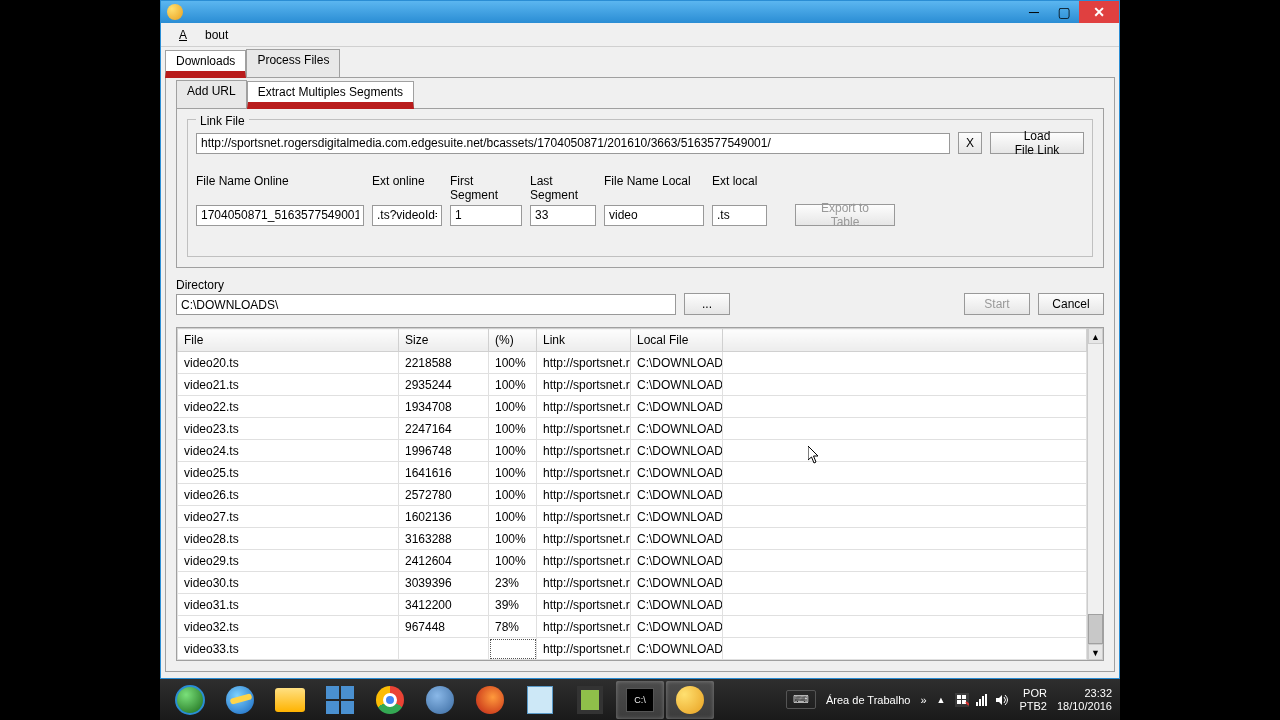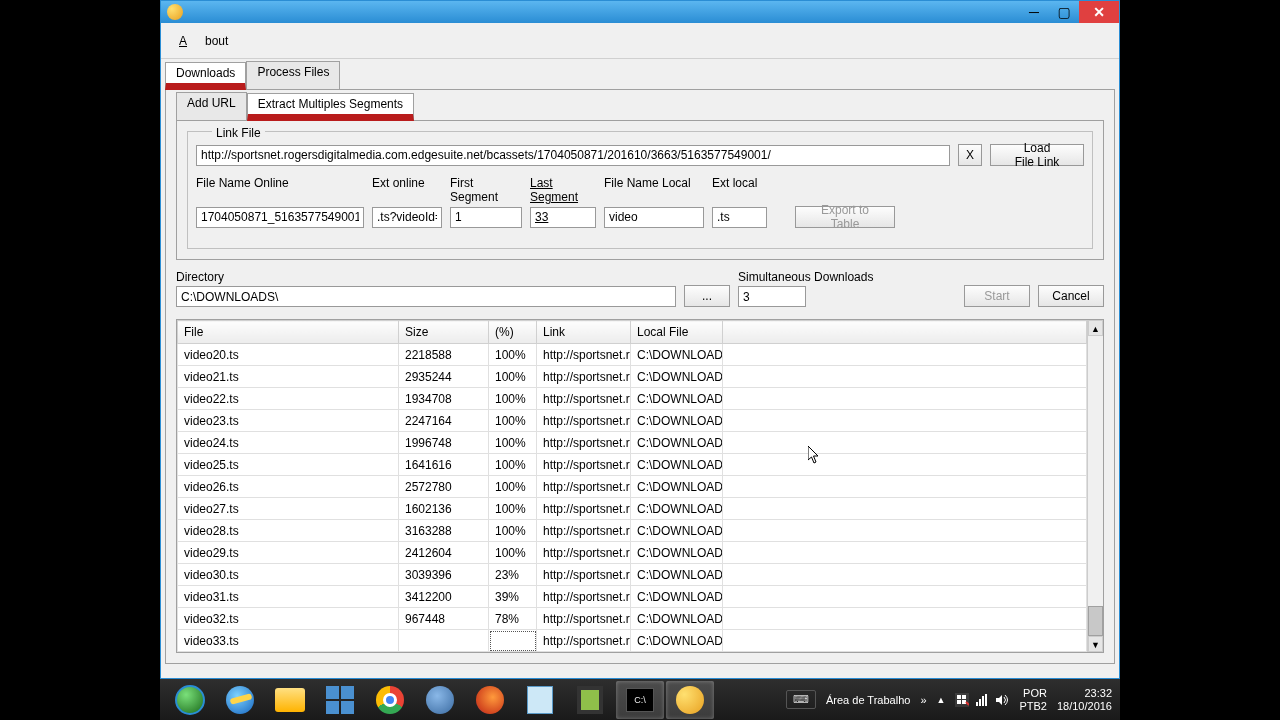--- a/index.html
+++ b/index.html
@@ -39,7 +39,7 @@
 .win-close { background: #e04040; color: #fff; width: 40px; font-weight: bold; }
 
 .menubar {
-  height: 36px; background: #f0f0f0; display: flex; align-items: center; padding-left: 6px;
+  height: 24px; background: #f0f0f0; display: flex; align-items: center; padding-left: 6px;
   border-bottom: 1px solid #d0d0d0;
 }
 .menubar span { padding: 2px 6px; }

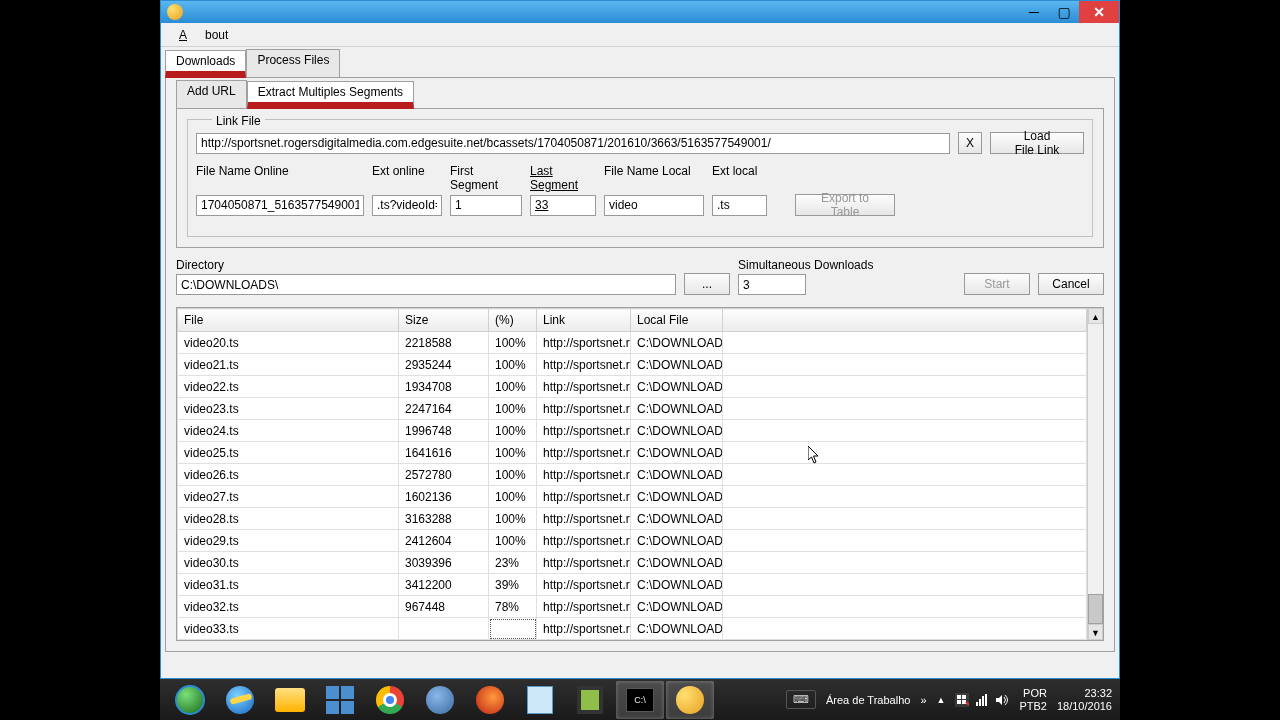--- a/index.html
+++ b/index.html
@@ -54,7 +54,7 @@
 .panel { border: 1px solid #a0a0a0; background: #f0f0f0; padding: 6px 10px 10px; }
 
 .fieldset { border: 1px solid #c0c0c0; padding: 6px 8px 10px; margin-top: 4px; background: #f0f0f0; }
-.fieldset-label { font-size: 12px; position: relative; top: -12px; background: #f0f0f0; padding: 0 4px; display: inline-block; margin-left: 16px; }
+.fieldset-label { font-size: 12px; position: relative; top: -12px; background: #f0f0f0; padding: 0 4px; display: inline-block; }
 .fieldset-inner { margin-top: -8px; }
 
 .row { display: flex; gap: 8px; align-items: center; margin-bottom: 10px; }

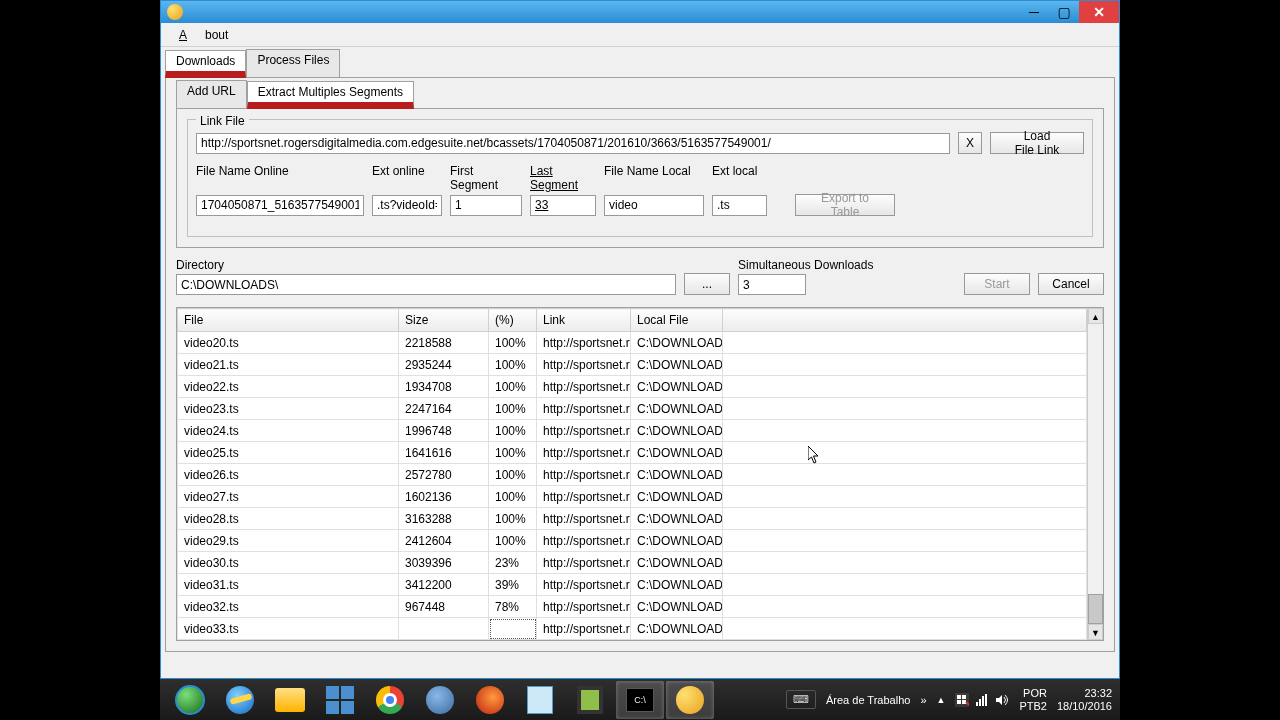--- a/index.html
+++ b/index.html
@@ -57,7 +57,7 @@
 .fieldset-label { font-size: 12px; position: relative; top: -12px; background: #f0f0f0; padding: 0 4px; display: inline-block; }
 .fieldset-inner { margin-top: -8px; }
 
-.row { display: flex; gap: 8px; align-items: center; margin-bottom: 10px; }
+.row { display: flex; gap: 8px; align-items: center; margin-bottom: 20px; }
 .labels-row { display: flex; gap: 8px; margin-bottom: 2px; margin-top: 6px; }
 .labels-row > div { font-size: 12px; }
 input[type=text] {

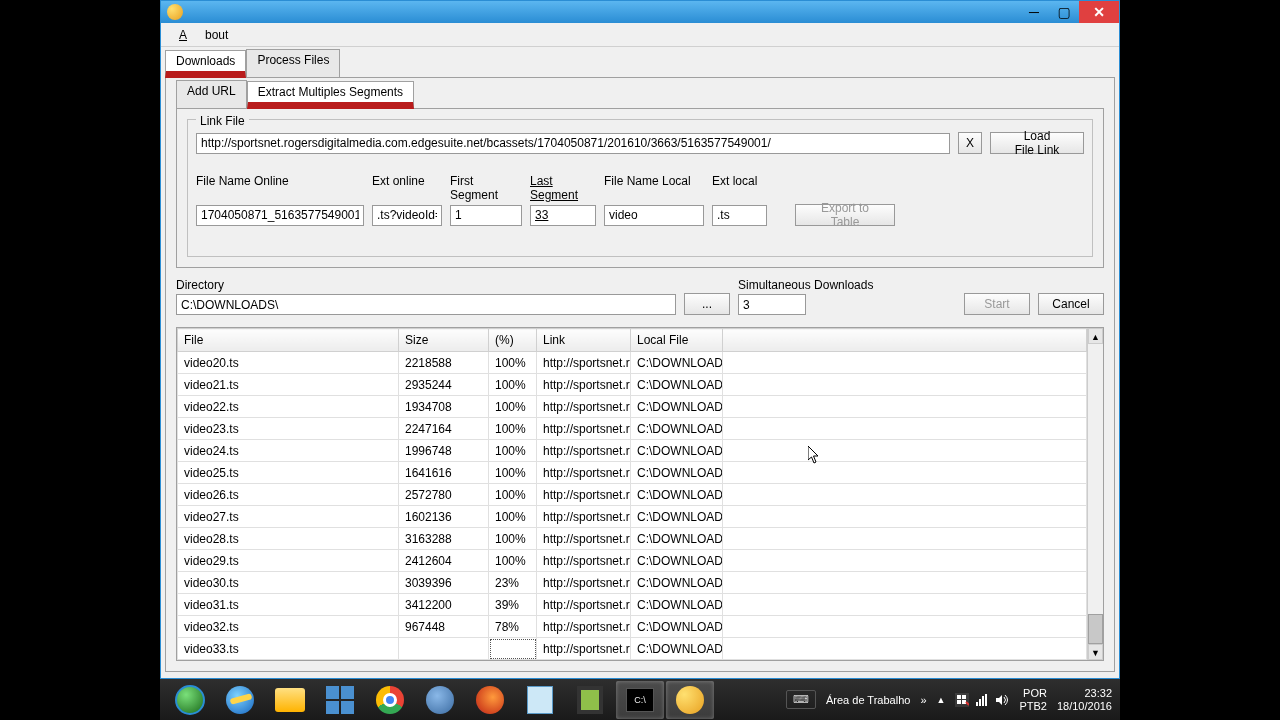--- a/index.html
+++ b/index.html
@@ -74,7 +74,7 @@
 .col-filename-online { width: 168px; }
 .col-ext-online { width: 70px; }
 .col-first-seg { width: 72px; }
-.col-last-seg { width: 66px; text-decoration: underline; }
+.col-last-seg { width: 66px; }
 .col-filename-local { width: 100px; }
 .col-ext-local { width: 55px; }
 

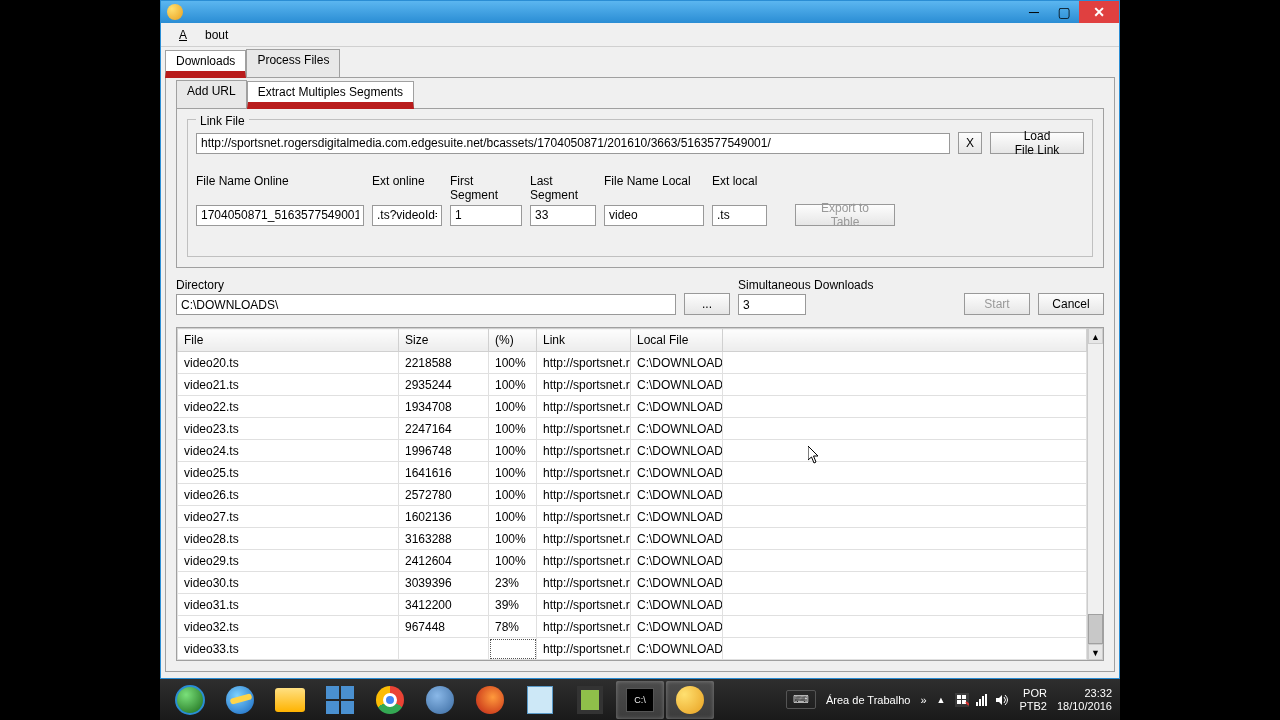--- a/index.html
+++ b/index.html
@@ -210,10 +210,6 @@
           <input type="text" class="dir-input" value="C:\DOWNLOADS\" style="">
         </div>
         <button class="btn" style="width:34px">...</button>
-        <div class="dir-col">
-          <span>Simultaneous Downloads</span>
-          <input type="text" class="sim-input" value="3" style="">
-        </div>
         <div style="flex:1"></div>
         <button class="btn disabled" style="width:66px">Start</button>
         <button class="btn" style="width:66px">Cancel</button>

